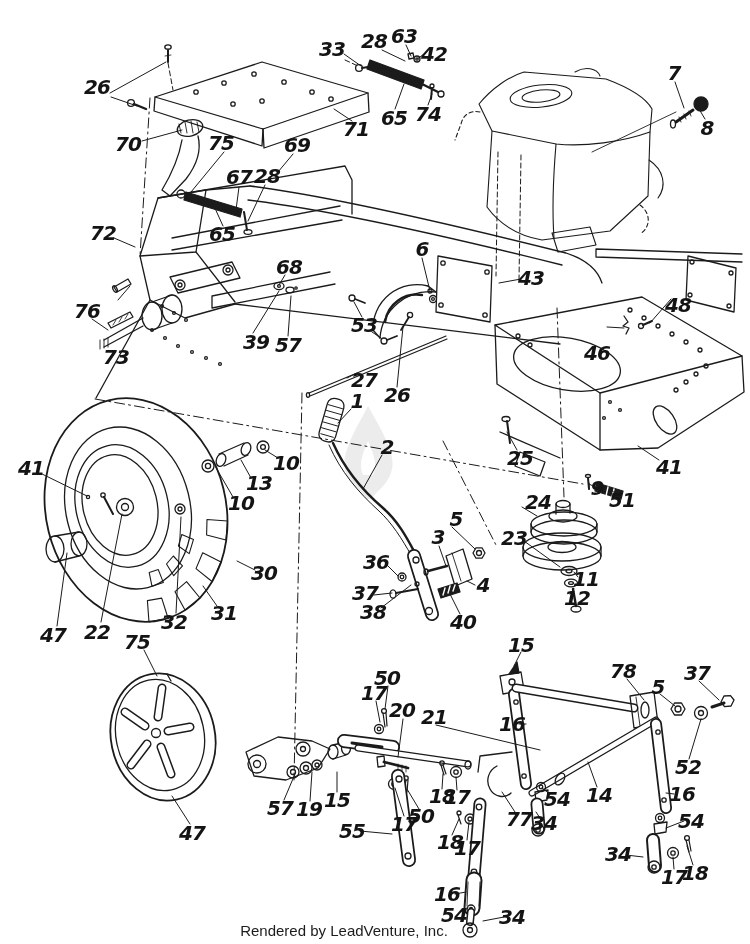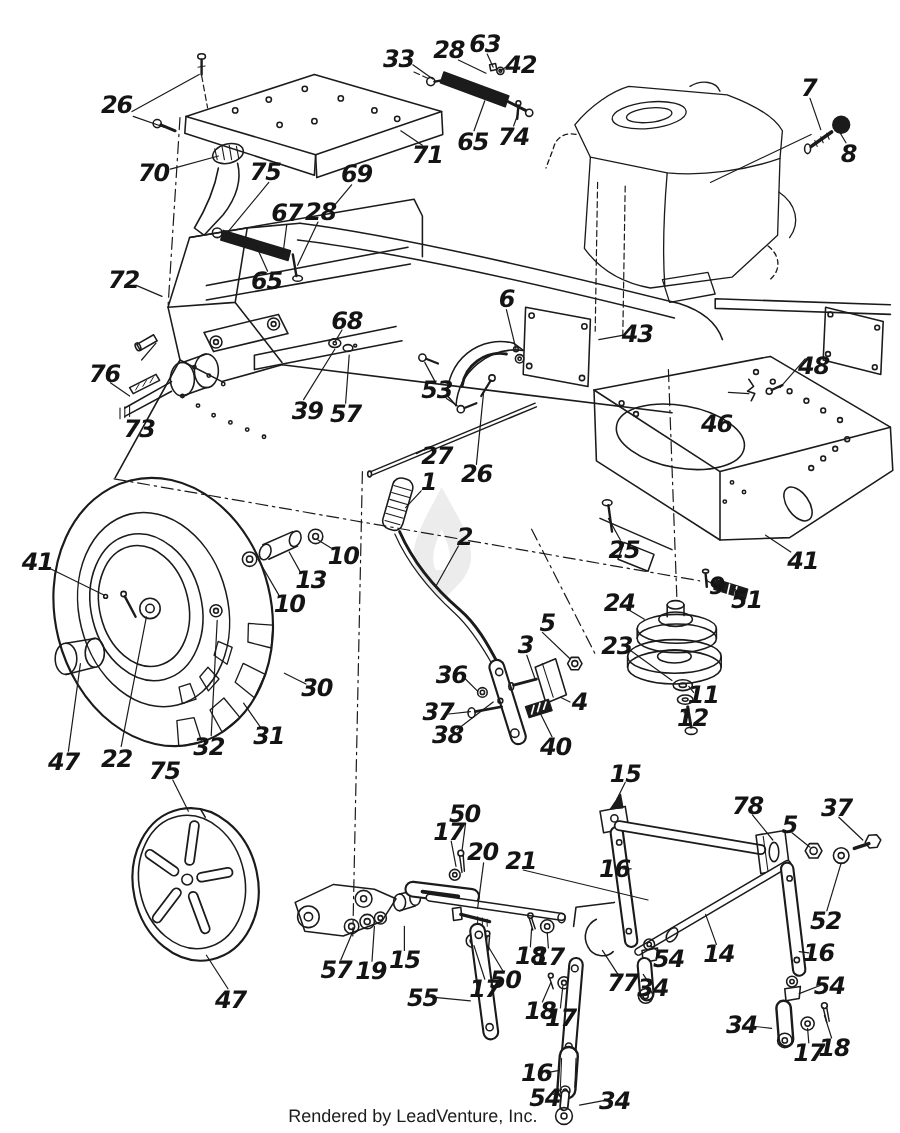--- a/index.html
+++ b/index.html
@@ -578,7 +578,7 @@
       <span class="callout" style="left: 669px; top: 467px;">41</span>
       <span class="callout" style="left: 597px; top: 488px;">9</span>
       <span class="callout" style="left: 622px; top: 500px;">51</span>
-      <span class="callout" style="left: 516px; top: 502px;">24</span>
+      <span class="callout" style="left: 538px; top: 502px;">24</span>
       <span class="callout" style="left: 514px; top: 538px;">23</span>
       <span class="callout" style="left: 586px; top: 579px;">11</span>
       <span class="callout" style="left: 577px; top: 598px;">12</span>

